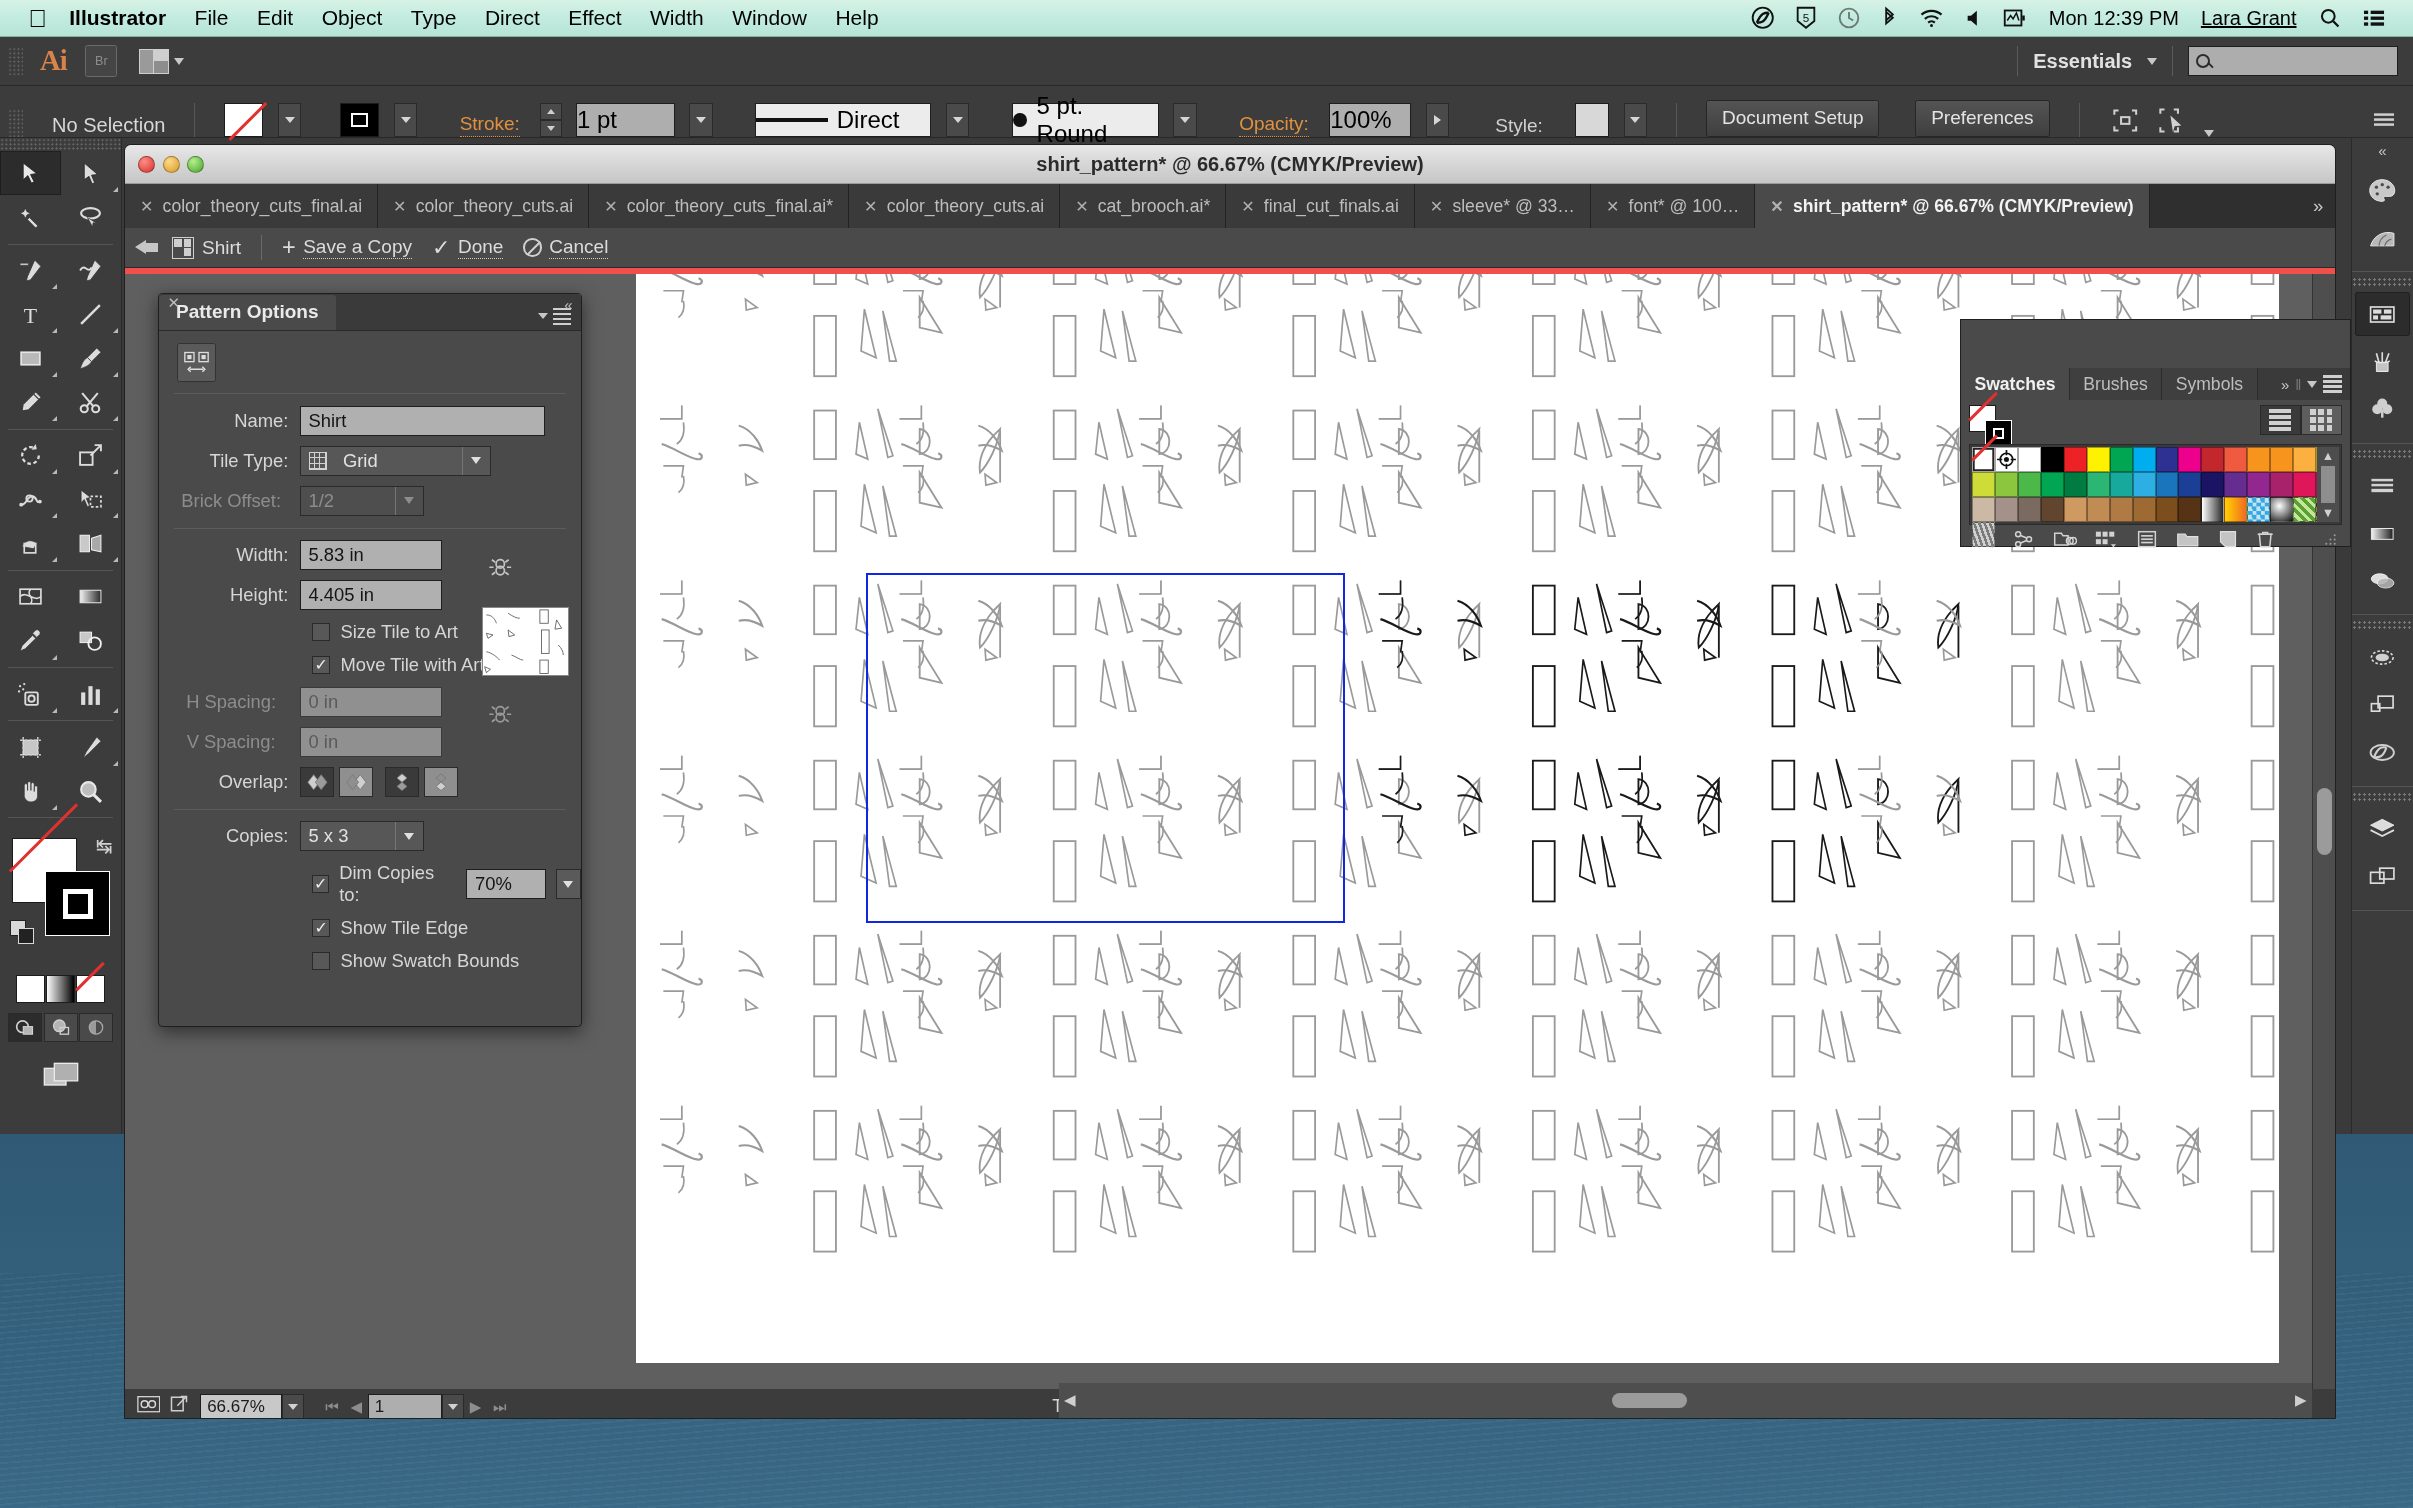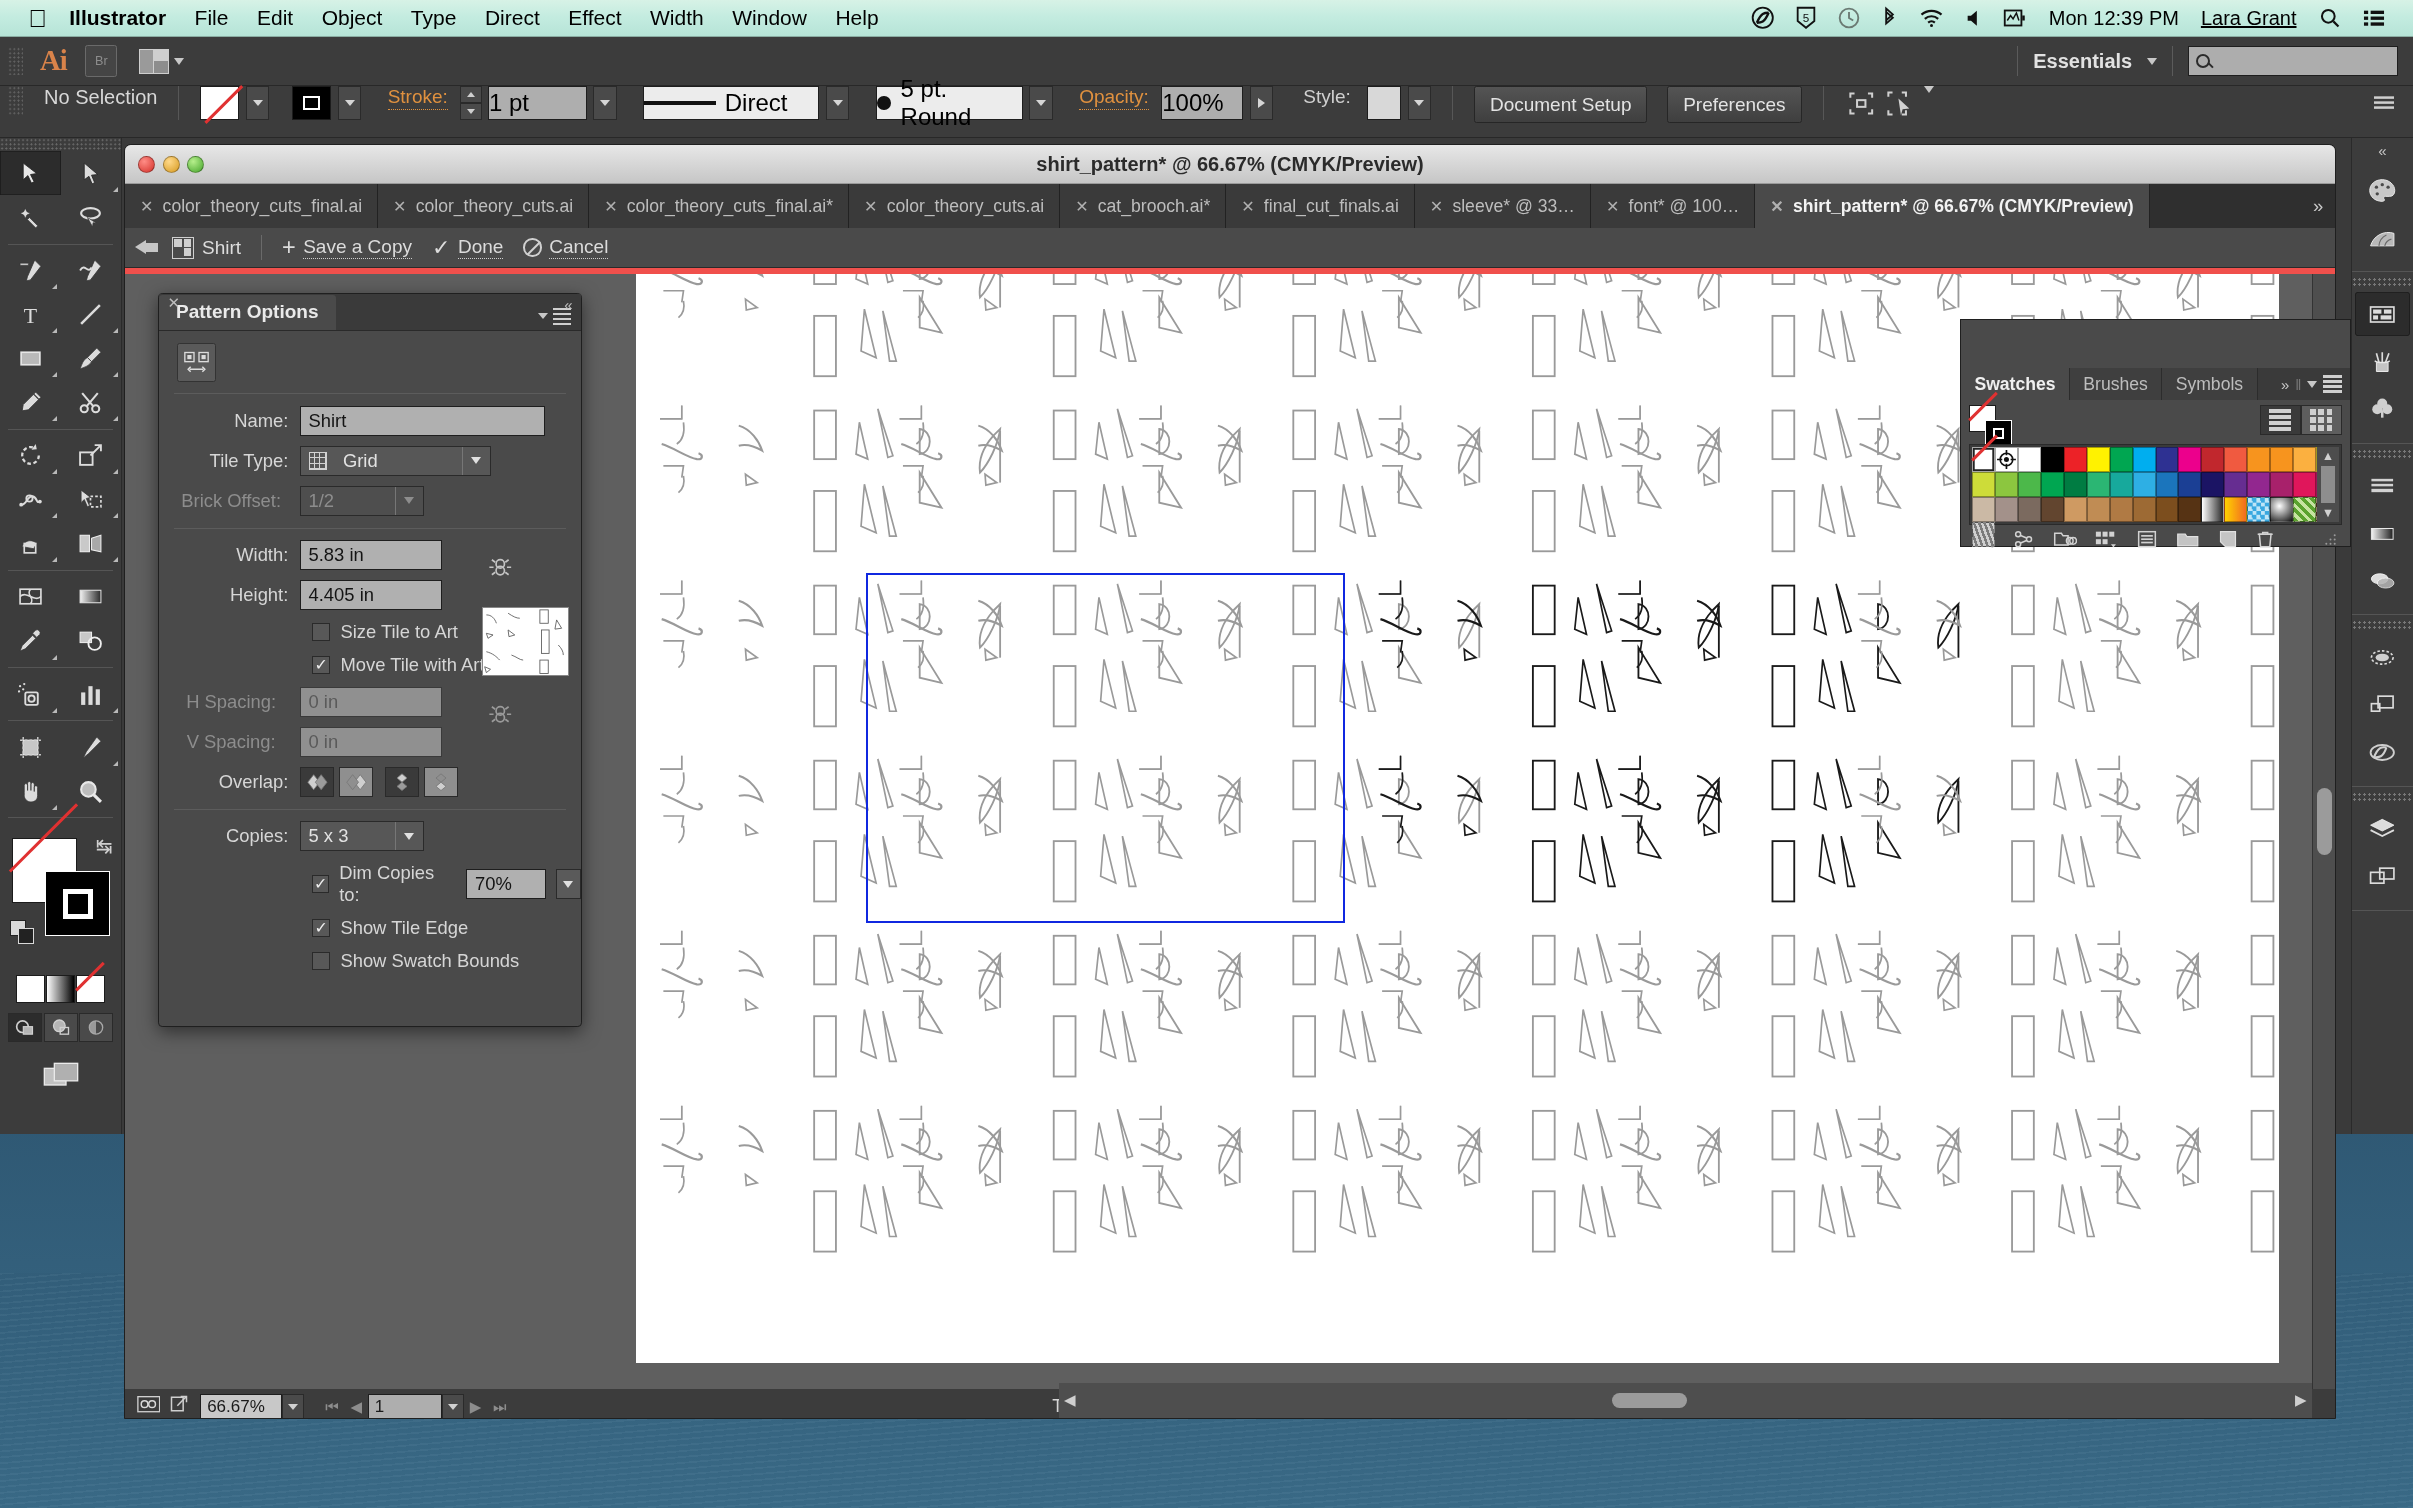--- a/index.html
+++ b/index.html
@@ -70,7 +70,7 @@
   .ctrlbar {
     position:absolute; top:49px; left:0; width:2413px; height:52px;
     background:#3c3c3c; border-bottom:0.8px solid #282828;
-    display:flex; align-items:flex-start; gap:4px;
+    display:flex; align-items:flex-end; gap:12px;
   }
   .ctrlbar .lbl { color:#d0d0d0; font-size:19px; }
   .nosel { color:#d8d8d8; font-size:20px; margin-left:11.7px; }

